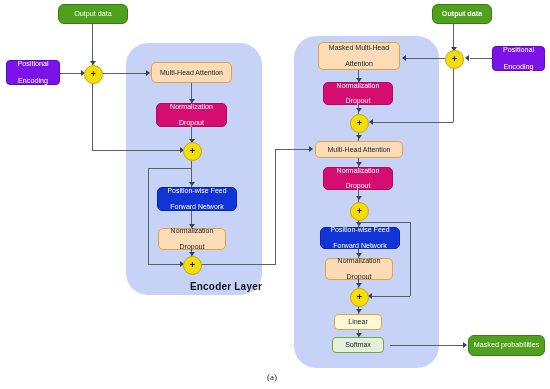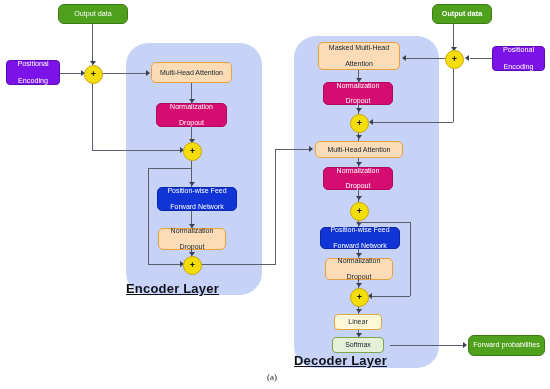--- a/index.html
+++ b/index.html
@@ -7,7 +7,7 @@
   #stage{position:relative;width:550px;height:389px;background:#ffffff;overflow:hidden;}
 
   .panel{position:absolute;background:#c7d2f7;border-radius:22px;}
-  .panel-label{position:absolute;font-size:13px;font-weight:bold;color:#10131c;text-align:left;letter-spacing:.2px;text-decoration:underline;}
+  .panel-label{position:absolute;font-size:10px;font-weight:bold;color:#10131c;text-align:right;letter-spacing:.2px;}
 
   .node{position:absolute;box-sizing:border-box;display:flex;align-items:center;justify-content:center;text-align:center;line-height:1.12;border-radius:5px;}
   .node span{display:block;width:100%;}

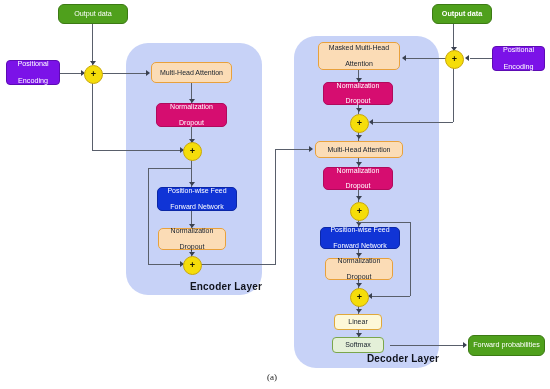--- a/index.html
+++ b/index.html
@@ -241,7 +241,7 @@
   </div>
 
   <div class="node n-green" style="left:468px;top:335px;width:77px;height:21px;">
-    <span>Forward probabilities</span>
+    <span>Masked probabilities</span>
   </div>
 
   <div class="caption" style="left:267px;top:372px;">(a)</div>

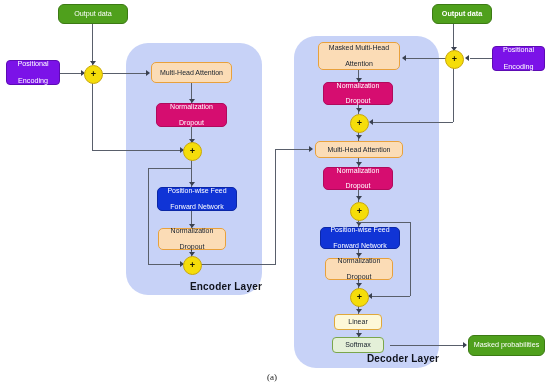--- a/index.html
+++ b/index.html
@@ -43,7 +43,6 @@
   <div class="panel-label" style="left:126px;top:281px;width:136px;">Encoder Layer</div>
 
   <div class="panel" style="left:294px;top:36px;width:145px;height:332px;"></div>
-  <div class="panel-label" style="left:294px;top:353px;width:145px;">Decoder Layer</div>
 
   <div class="ln lnv" style="left:92px;top:23px;height:42px;"></div>
   <div class="ar ar-d" style="left:89.5px;top:61px;"></div>

